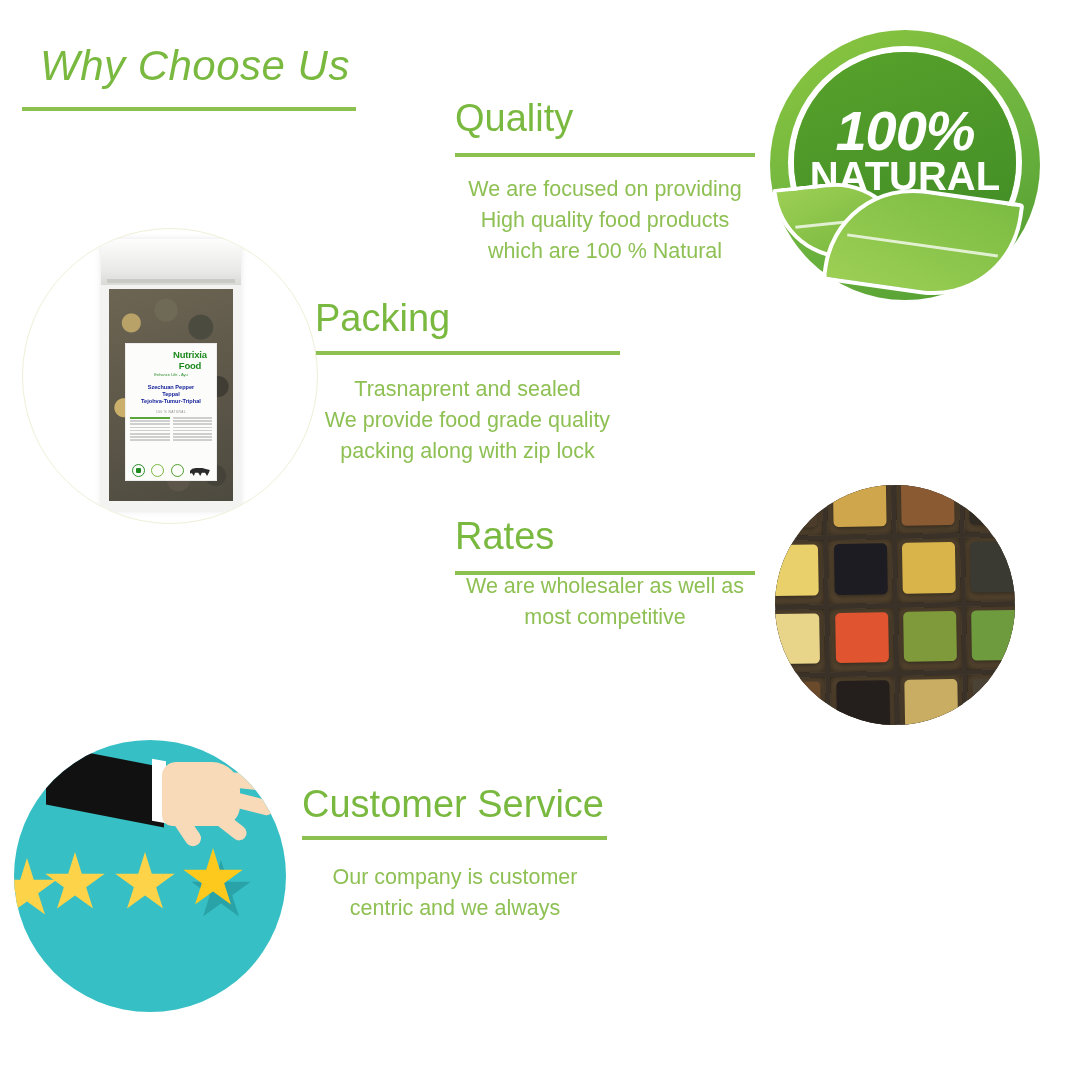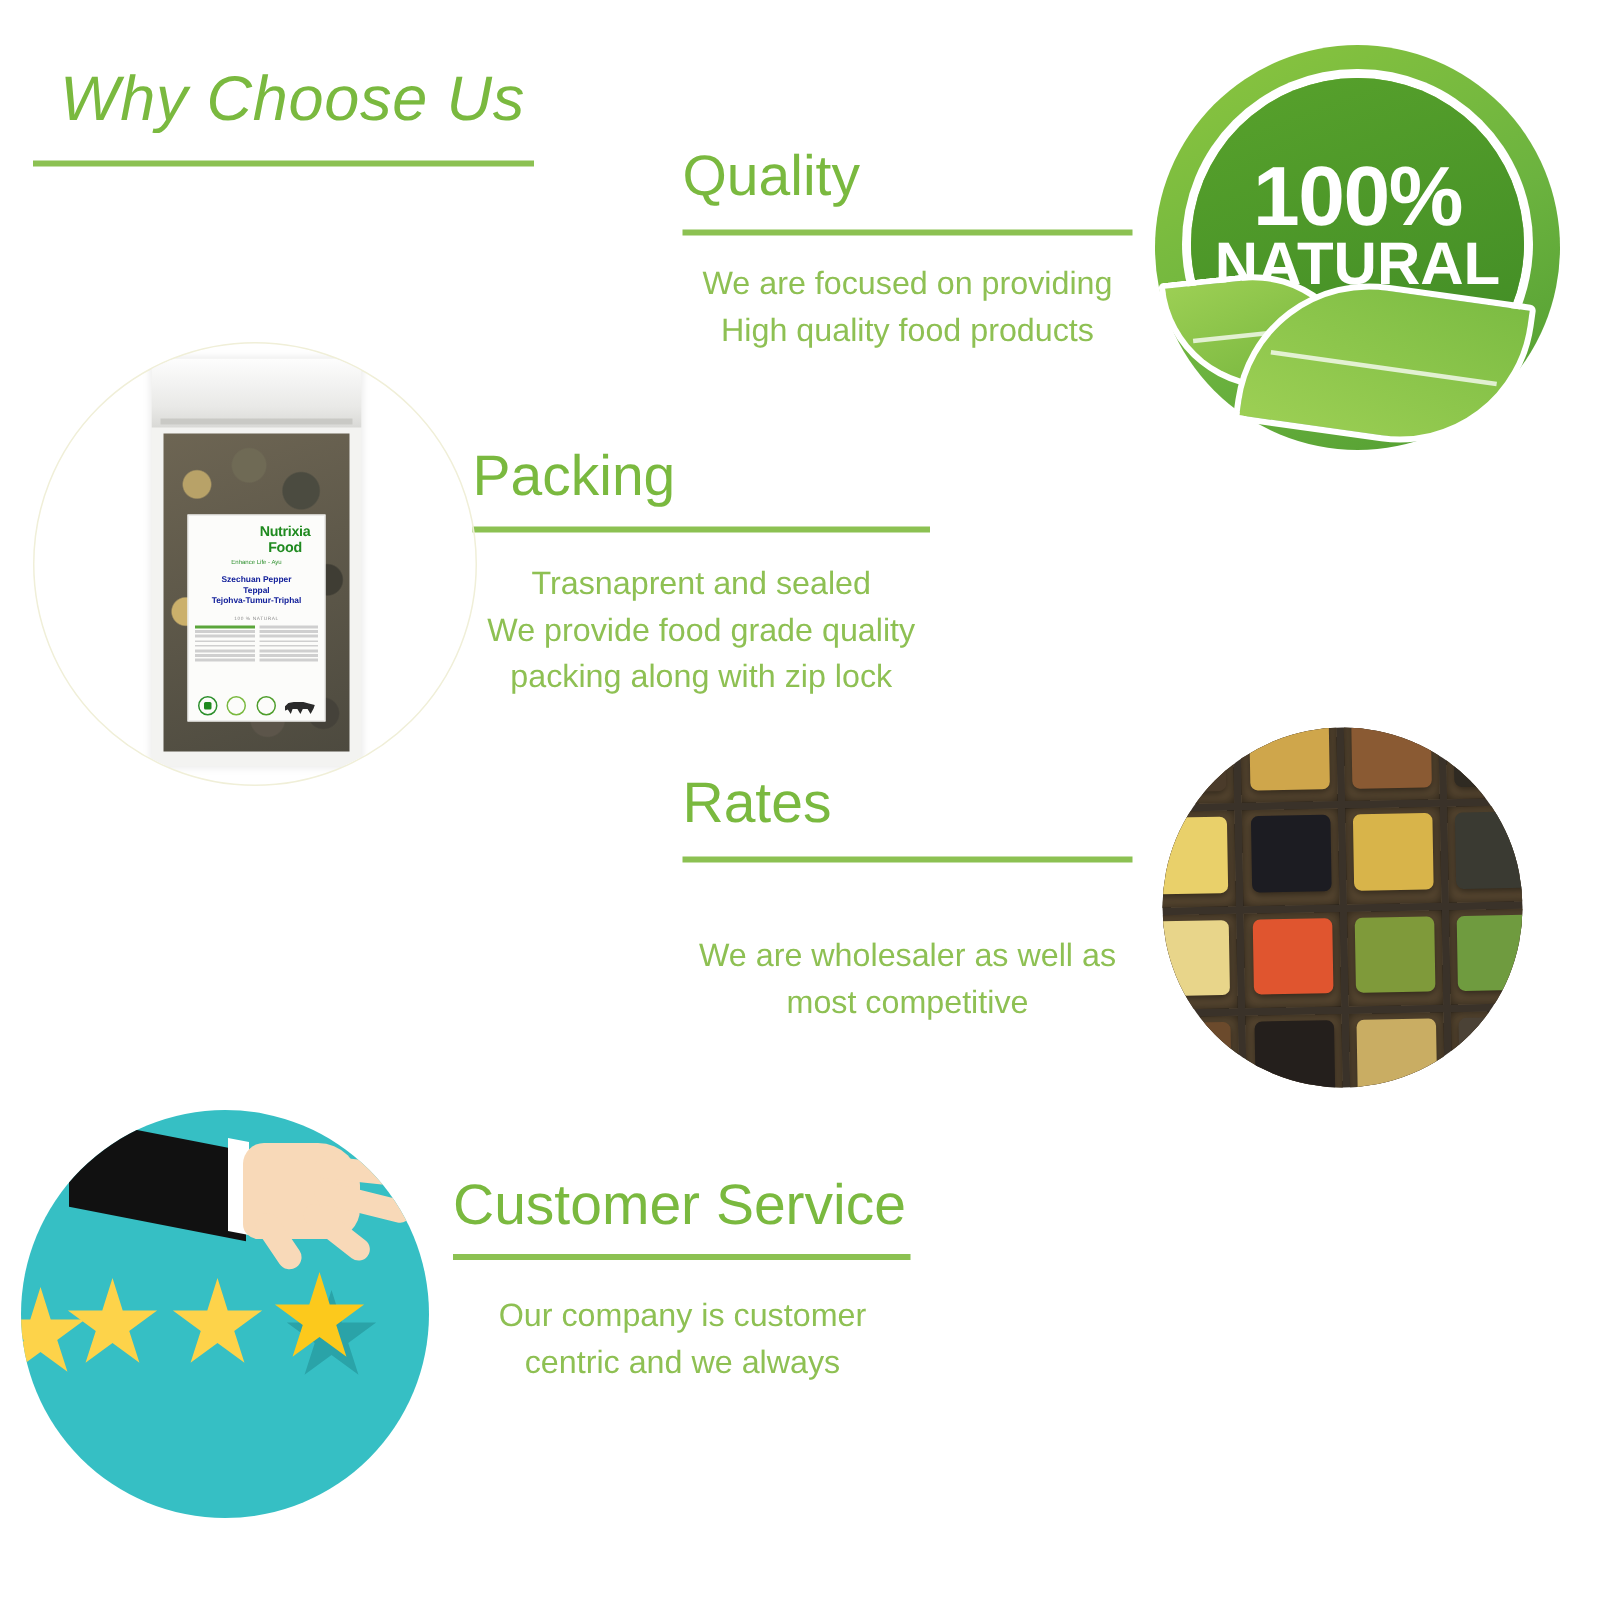--- a/index.html
+++ b/index.html
@@ -79,7 +79,7 @@
     text-align:center; color:#ffffff; font-weight:bold;
     font-family:"Liberation Sans", sans-serif;
   }
-  #badge-natural .pct { top:68px; font-size:56px; letter-spacing:-1px; }
+  #badge-natural .pct { top:68px; font-size:56px; letter-spacing:-1px;font-style:italic; }
   #badge-natural .nat { top:124px; font-size:40px; letter-spacing:0px; }
   
   #badge-natural .leaf {

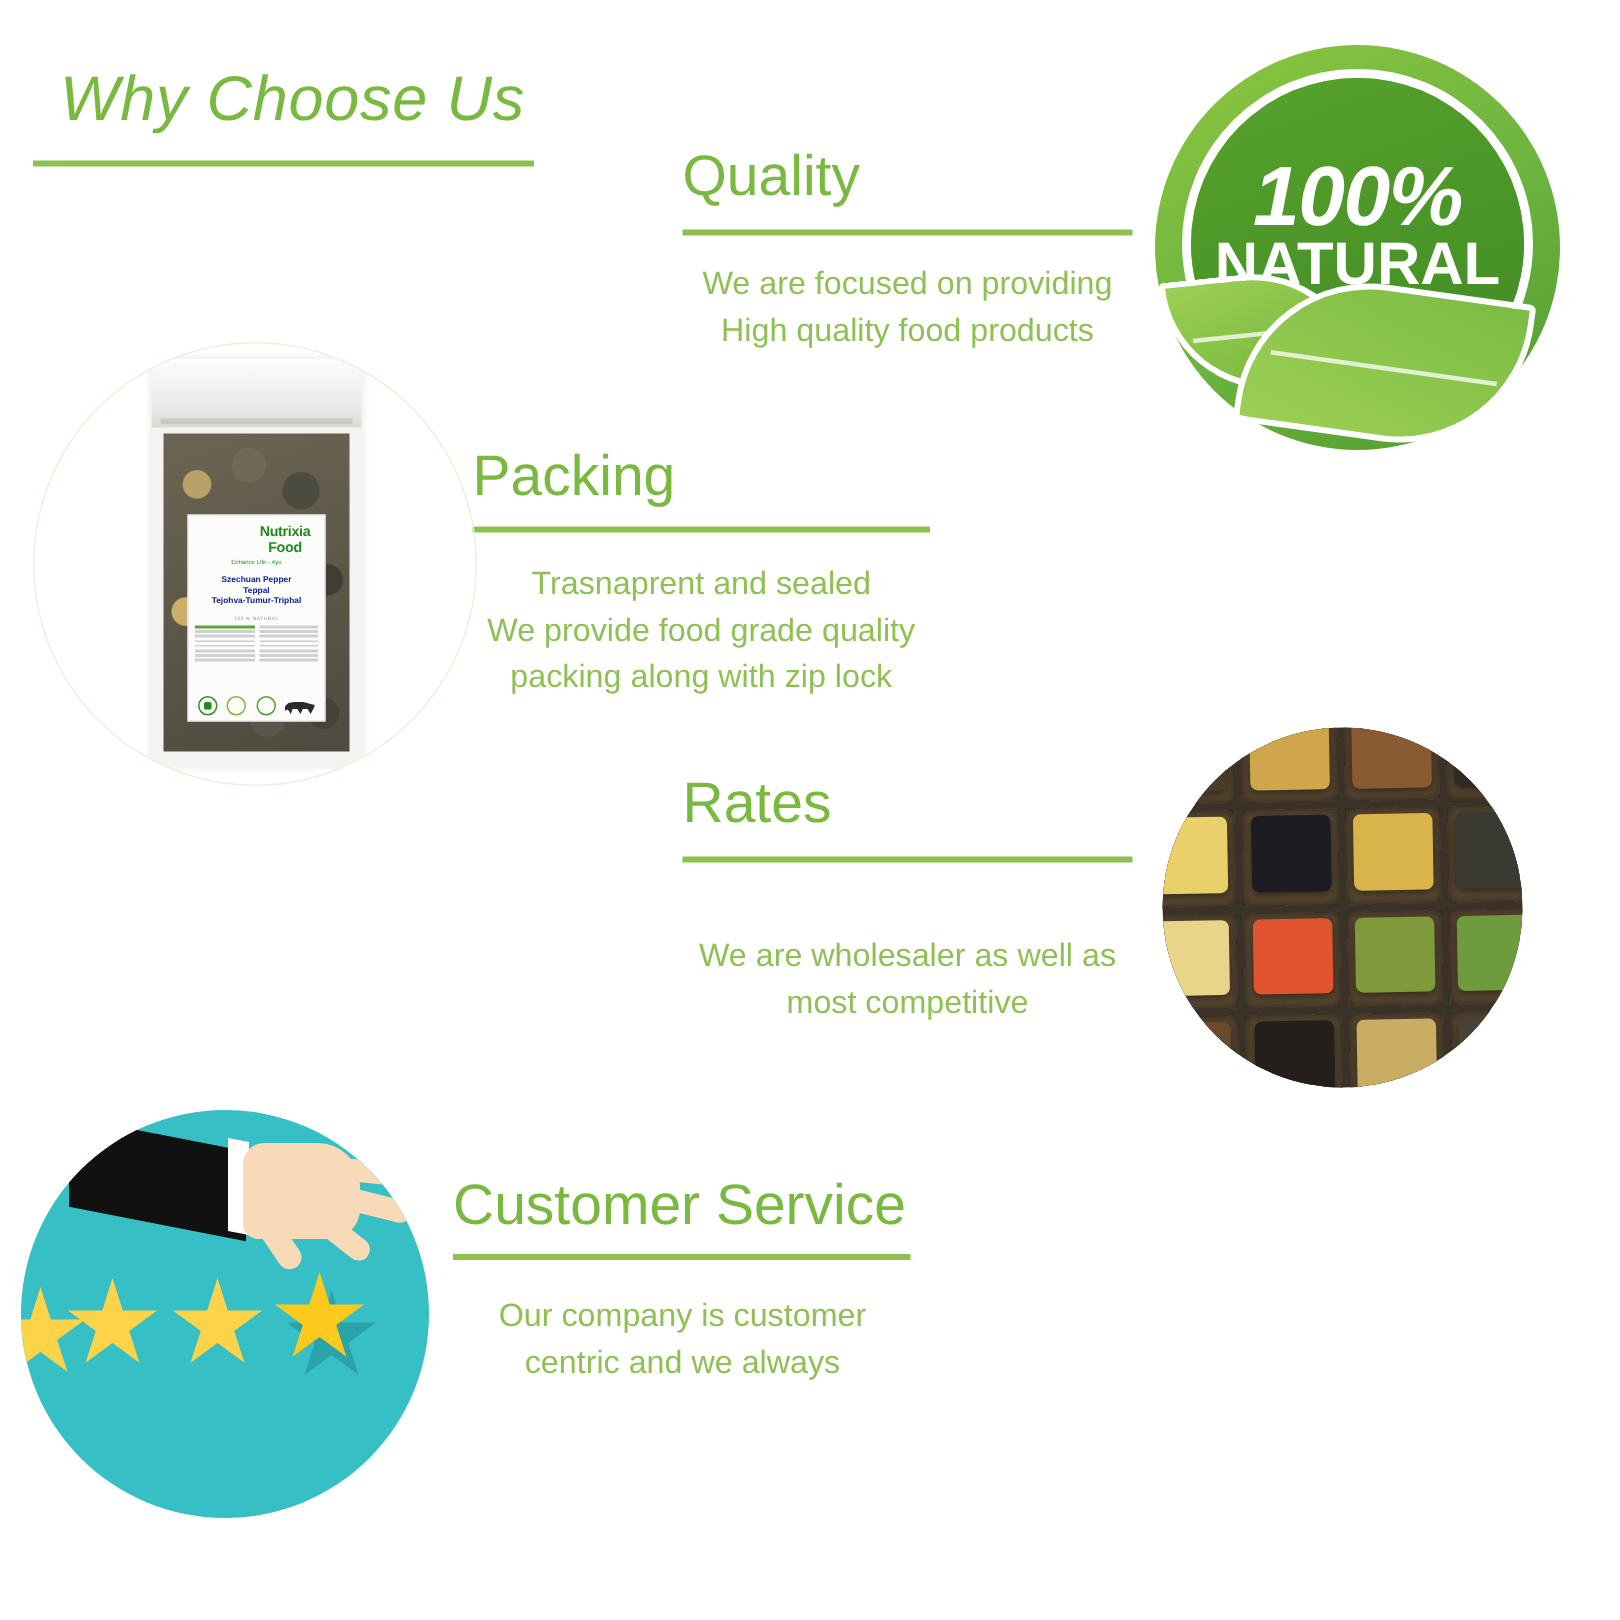--- a/index.html
+++ b/index.html
@@ -268,6 +268,7 @@
 <div class="section-body" id="quality-body">
   <div>We are focused on providing</div>
   <div>High quality food products</div>
+  <div>which are 100 % Natural</div>
 </div>
 
 <div class="section-heading" id="packing-heading">Packing</div>

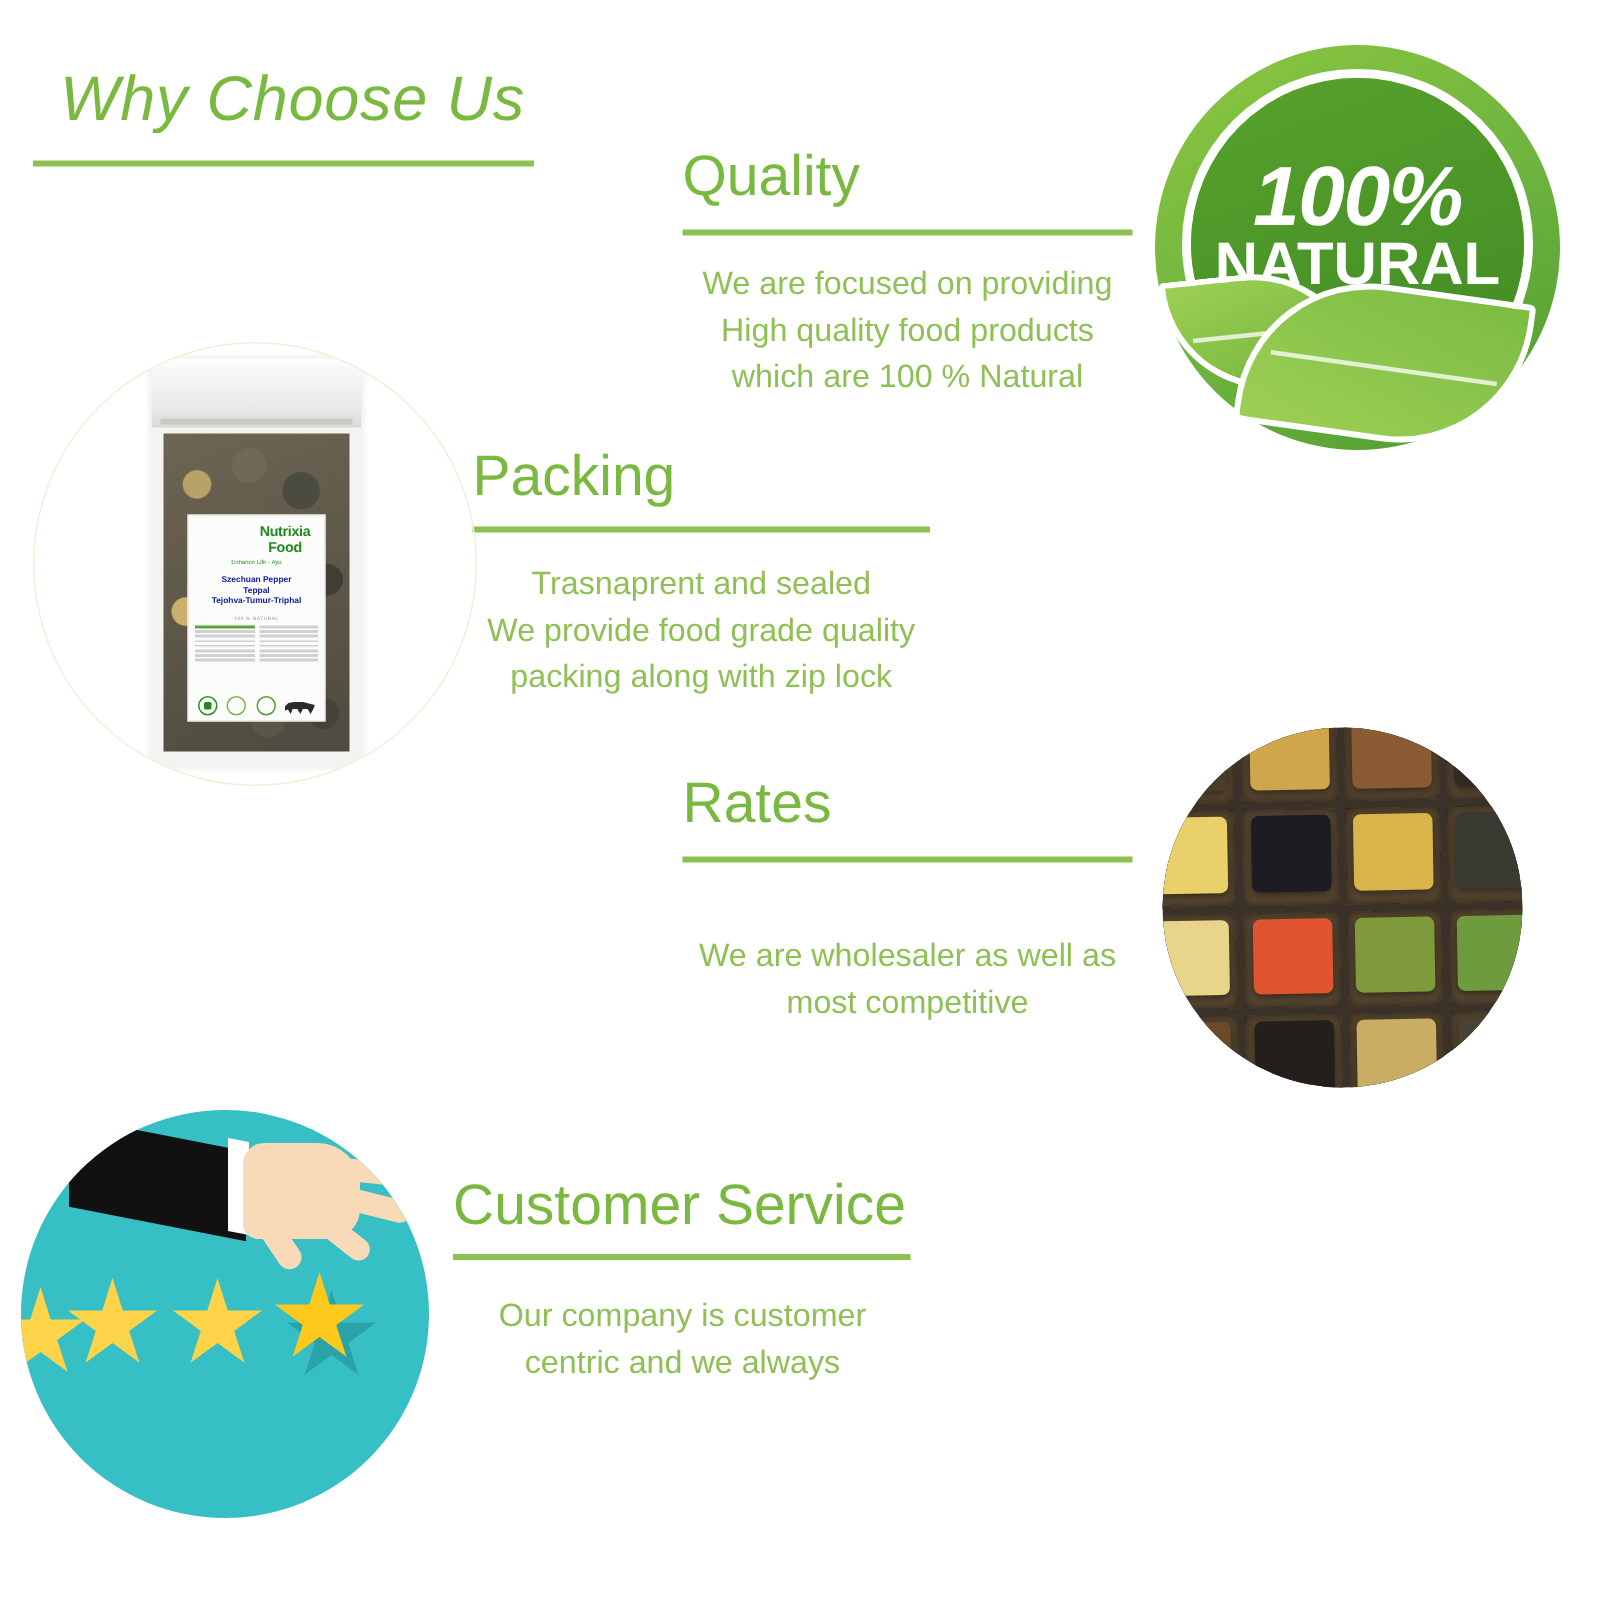--- a/index.html
+++ b/index.html
@@ -51,7 +51,7 @@
   
   #rates-heading { left:455px; top:515px; width:300px; }
   #rates-rule    { left:455px; top:571px; width:300px; }
-  #rates-body    { left:440px; top:622px; width:330px; }
+  #rates-body    { left:440px; top:571px; width:330px; }
 
   
   #cs-heading { left:302px; top:783px; width:305px; }

